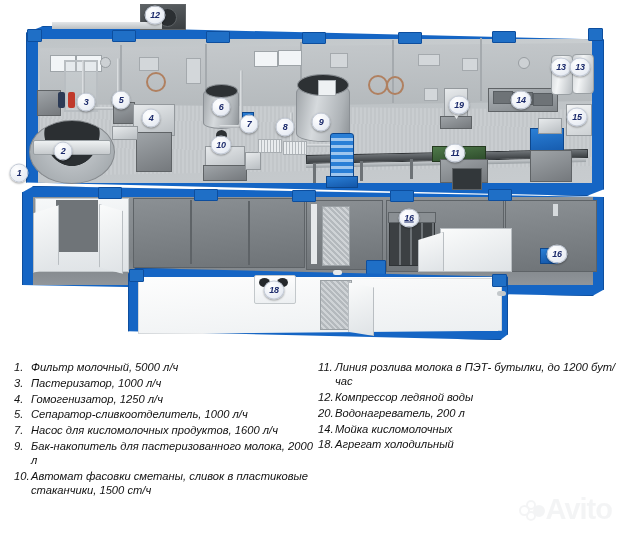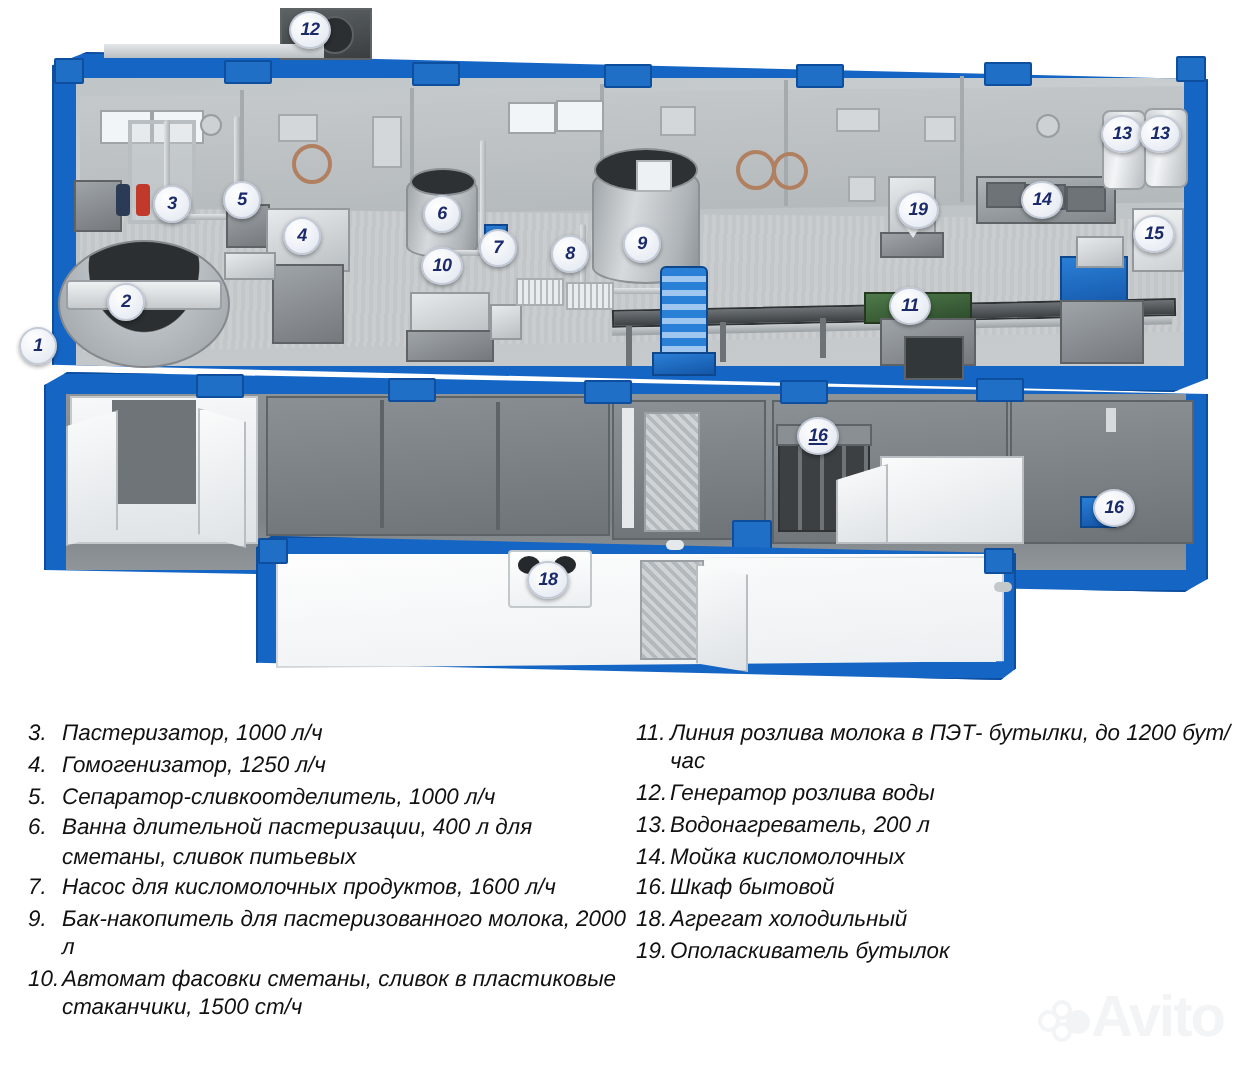--- a/index.html
+++ b/index.html
@@ -304,7 +304,7 @@
       <div class="marker" style="left: 151px; top: 118px;">4</div>
       <div class="marker wide" style="left: 155px; top: 15px;">12</div>
       <div class="marker" style="left: 221px; top: 107px;">6</div>
-      <div class="marker wide" style="left: 221px; top: 133px;">10</div>
+      <div class="marker wide" style="left: 221px; top: 145px;">10</div>
       <div class="marker" style="left: 249px; top: 124px;">7</div>
       <div class="marker" style="left: 285px; top: 127px;">8</div>
       <div class="marker" style="left: 321px; top: 122px;">9</div>

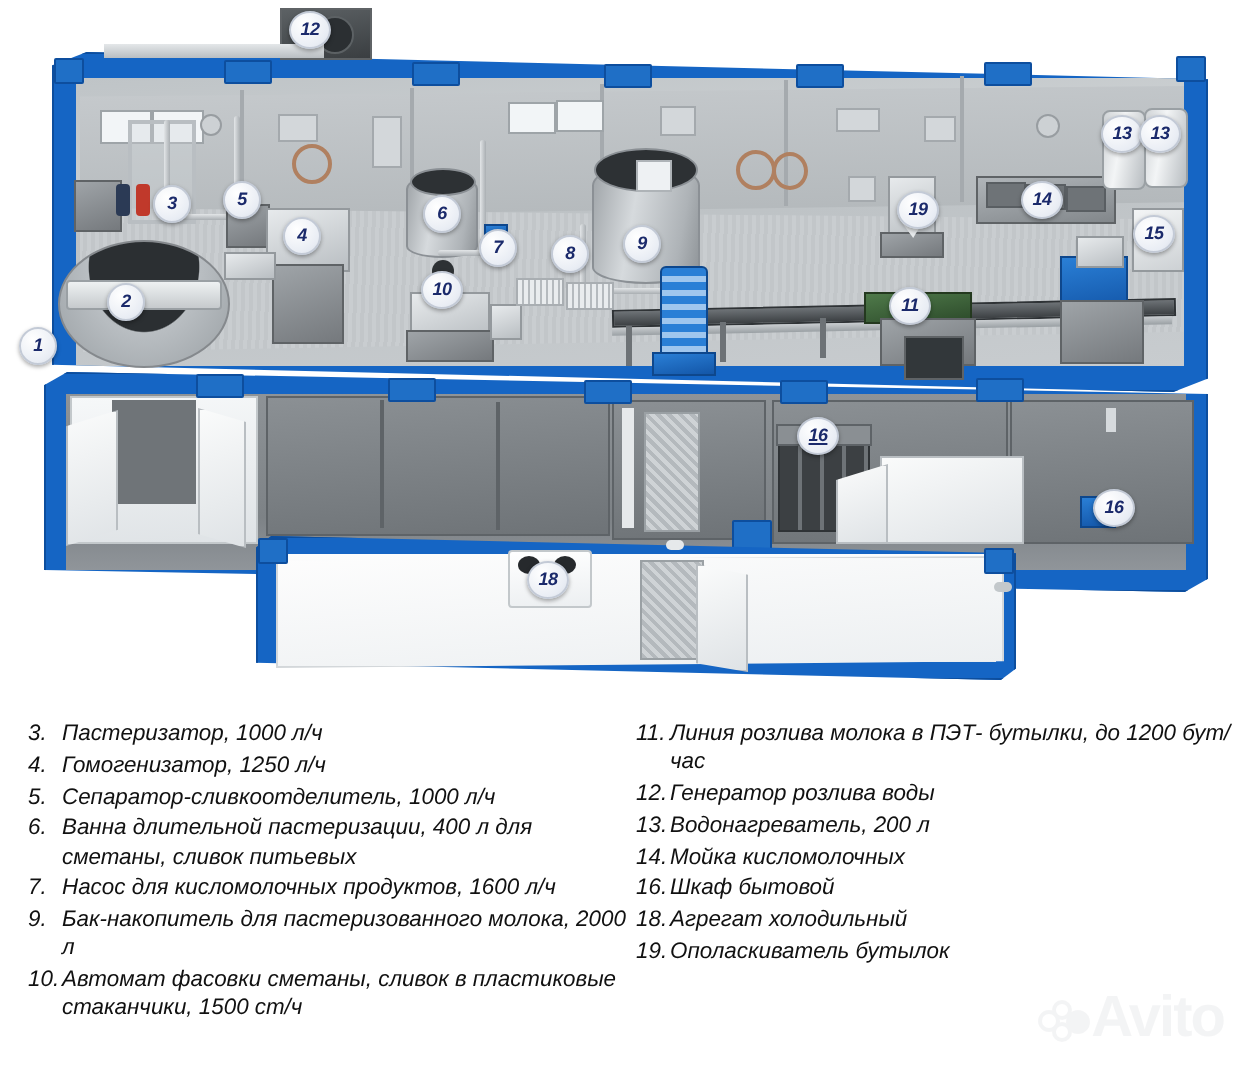--- a/index.html
+++ b/index.html
@@ -322,6 +322,7 @@
 
 <div id="legend">
   <div class="col" id="colL">
+      <div class="li"><span class="num">1.</span><span>Фильтр молочный, 5000 л/ч</span></div>
       <div class="li"><span class="num">3.</span><span>Пастеризатор, 1000 л/ч</span></div>
       <div class="li"><span class="num">4.</span><span>Гомогенизатор, 1250 л/ч</span></div>
       <div class="li"><span class="num">5.</span><span>Сепаратор-сливкоотделитель, 1000 л/ч</span></div>

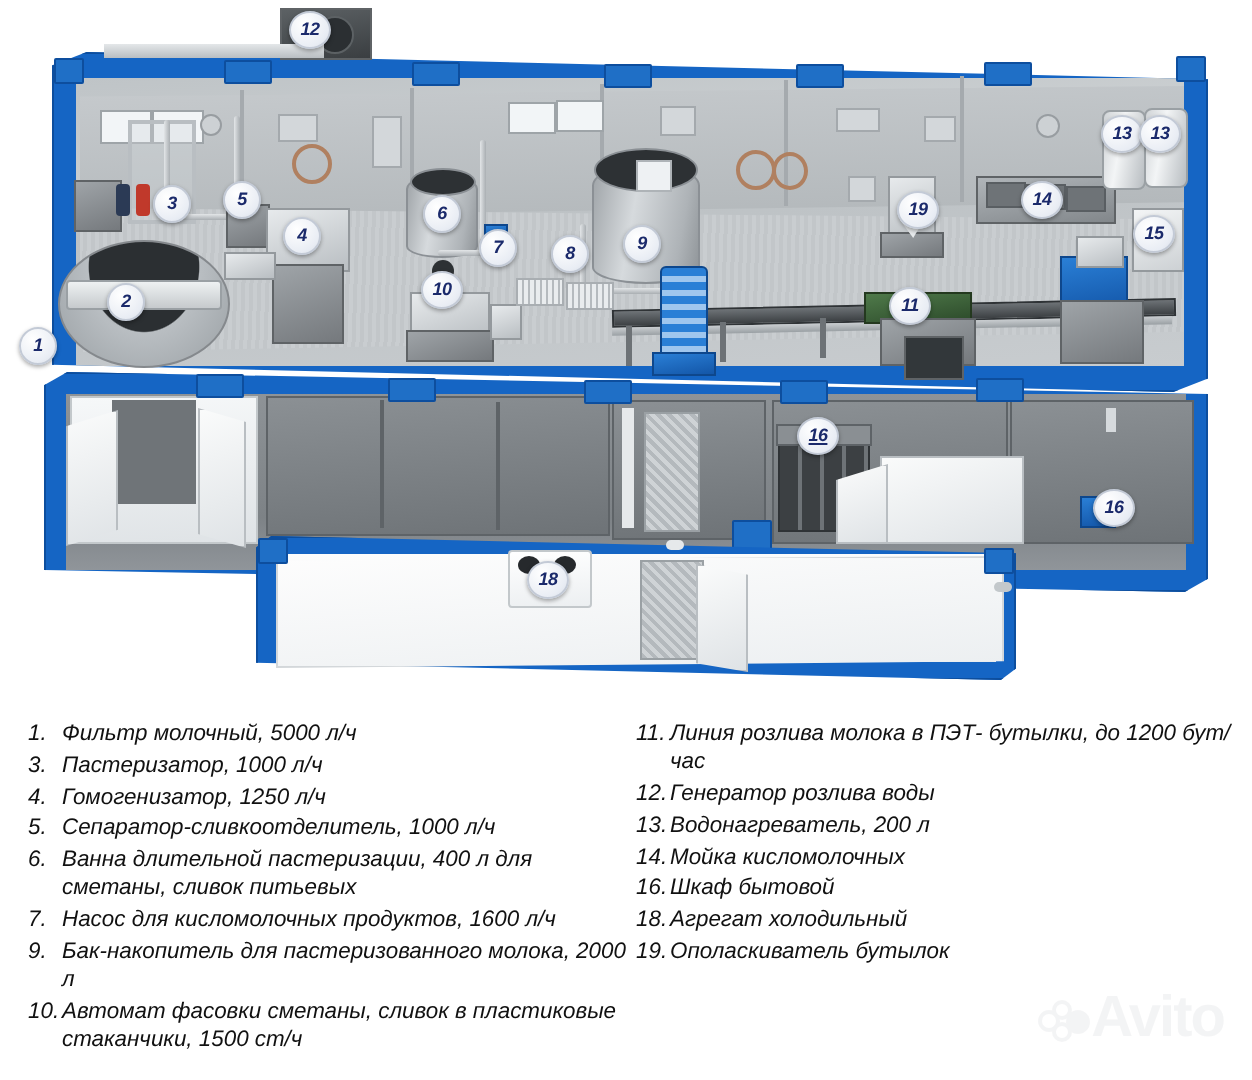--- a/index.html
+++ b/index.html
@@ -333,7 +333,7 @@
     </div>
   <div class="col" id="colR">
       <div class="li"><span class="num">11.</span><span>Линия розлива молока в ПЭТ- бутылки, до 1200 бут/час</span></div>
-      <div class="li"><span class="num">12.</span><span>Генератор розлива воды</span></div>
+      <div class="li"><span class="num">12.</span><span>Компрессор ледяной воды</span></div>
       <div class="li"><span class="num">13.</span><span>Водонагреватель, 200 л</span></div>
       <div class="li"><span class="num">14.</span><span>Мойка кисломолочных</span></div>
       <div class="li"><span class="num">16.</span><span>Шкаф бытовой</span></div>

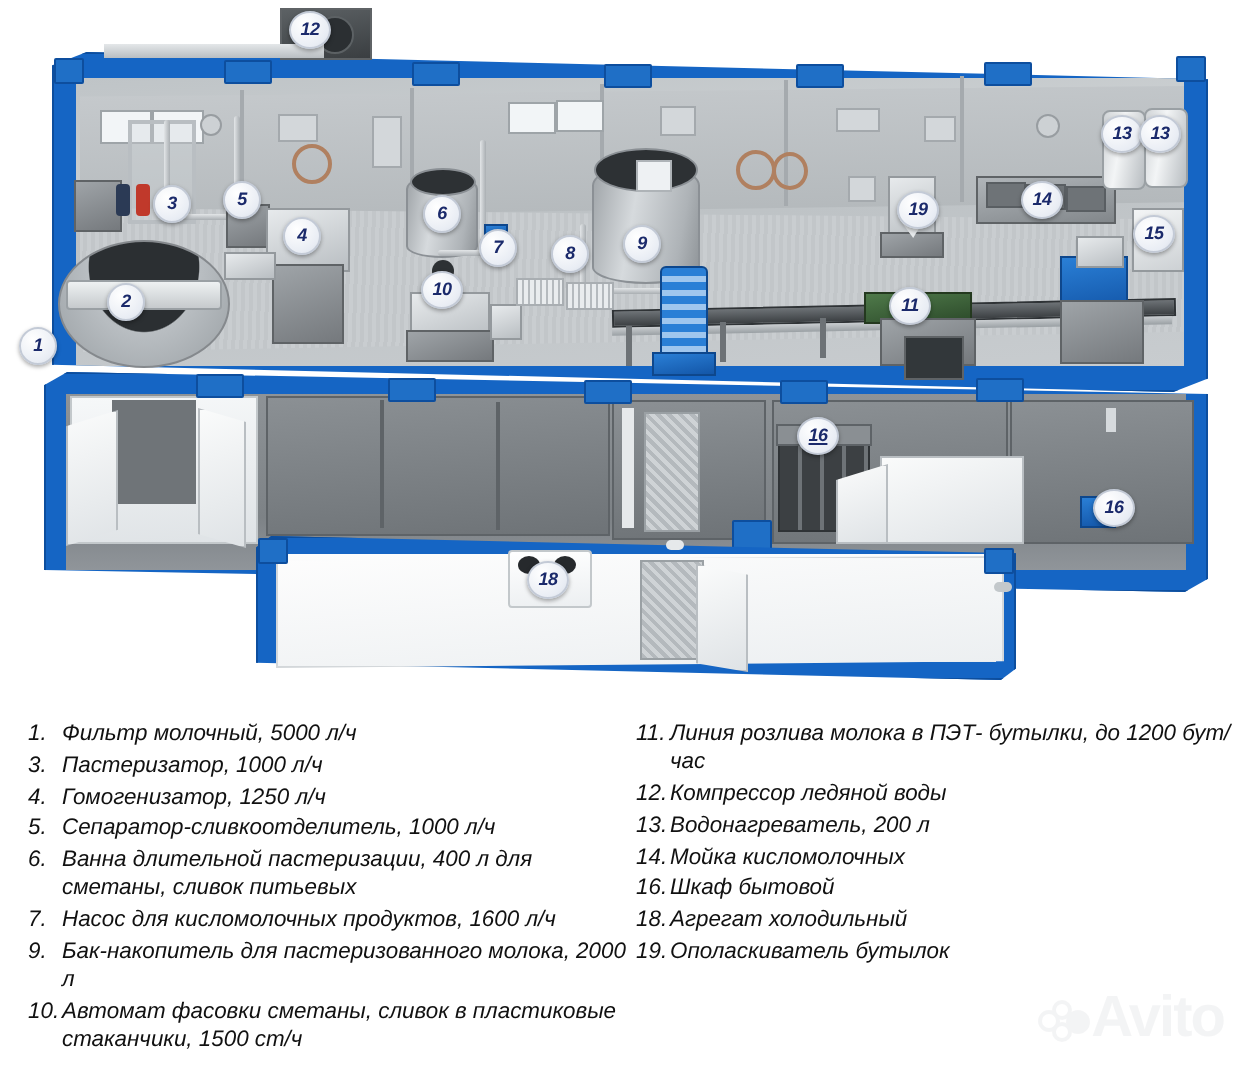--- a/index.html
+++ b/index.html
@@ -334,7 +334,7 @@
   <div class="col" id="colR">
       <div class="li"><span class="num">11.</span><span>Линия розлива молока в ПЭТ- бутылки, до 1200 бут/час</span></div>
       <div class="li"><span class="num">12.</span><span>Компрессор ледяной воды</span></div>
-      <div class="li"><span class="num">13.</span><span>Водонагреватель, 200 л</span></div>
+      <div class="li"><span class="num">20.</span><span>Водонагреватель, 200 л</span></div>
       <div class="li"><span class="num">14.</span><span>Мойка кисломолочных</span></div>
       <div class="li"><span class="num">16.</span><span>Шкаф бытовой</span></div>
       <div class="li"><span class="num">18.</span><span>Агрегат холодильный</span></div>

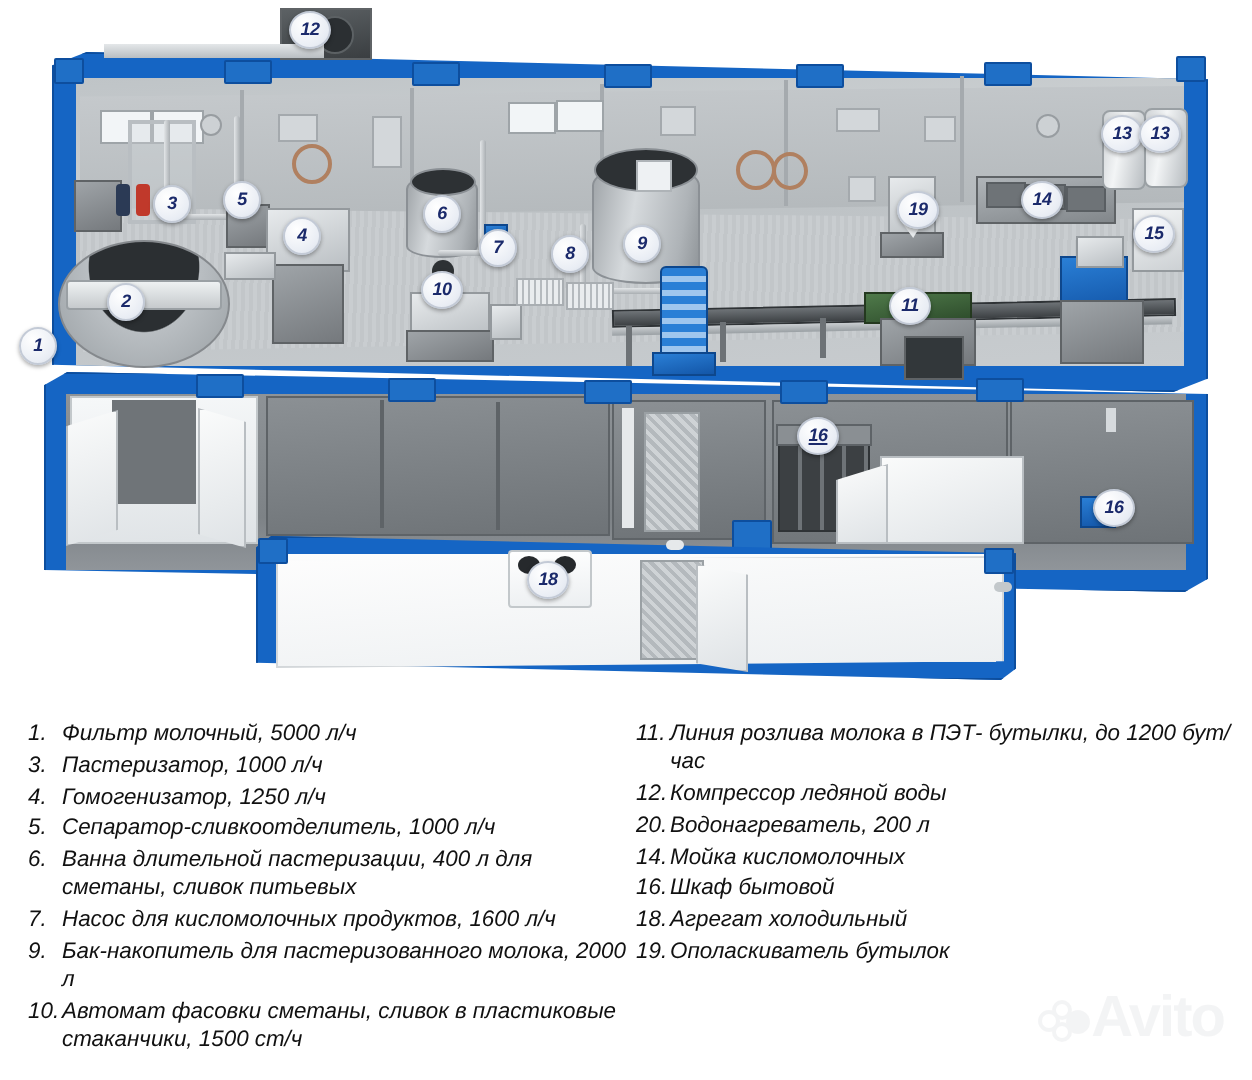--- a/index.html
+++ b/index.html
@@ -326,7 +326,6 @@
       <div class="li"><span class="num">3.</span><span>Пастеризатор, 1000 л/ч</span></div>
       <div class="li"><span class="num">4.</span><span>Гомогенизатор, 1250 л/ч</span></div>
       <div class="li"><span class="num">5.</span><span>Сепаратор-сливкоотделитель, 1000 л/ч</span></div>
-      <div class="li"><span class="num">6.</span><span>Ванна длительной пастеризации, 400 л для сметаны, сливок питьевых</span></div>
       <div class="li"><span class="num">7.</span><span>Насос для кисломолочных продуктов, 1600 л/ч</span></div>
       <div class="li"><span class="num">9.</span><span>Бак-накопитель для пастеризованного молока, 2000 л</span></div>
       <div class="li"><span class="num">10.</span><span>Автомат фасовки сметаны, сливок в пластиковые стаканчики, 1500 ст/ч</span></div>

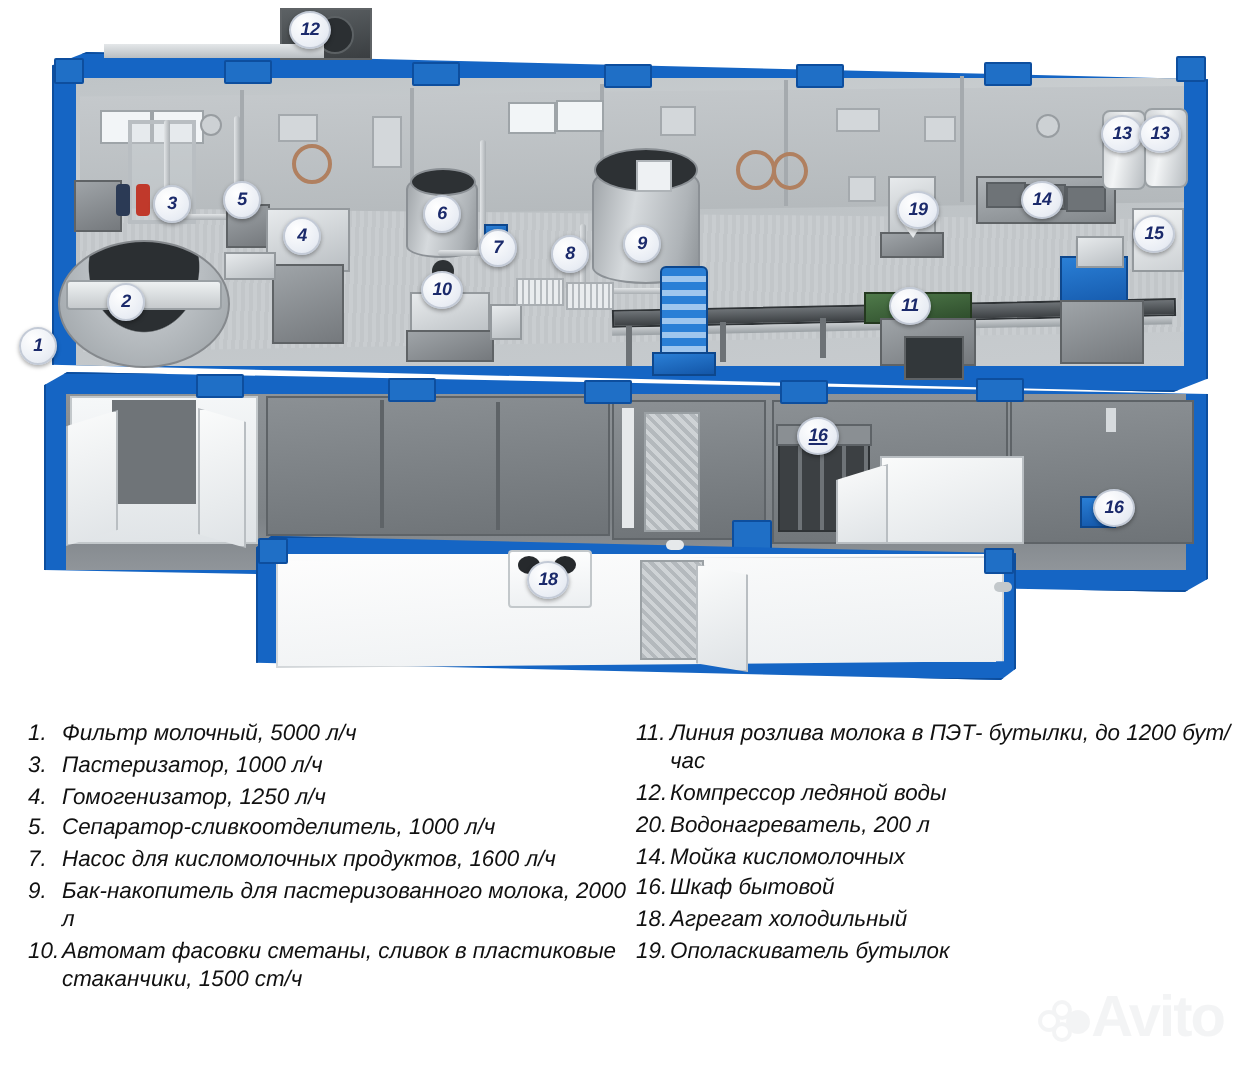--- a/index.html
+++ b/index.html
@@ -335,7 +335,6 @@
       <div class="li"><span class="num">12.</span><span>Компрессор ледяной воды</span></div>
       <div class="li"><span class="num">20.</span><span>Водонагреватель, 200 л</span></div>
       <div class="li"><span class="num">14.</span><span>Мойка кисломолочных</span></div>
-      <div class="li"><span class="num">16.</span><span>Шкаф бытовой</span></div>
       <div class="li"><span class="num">18.</span><span>Агрегат холодильный</span></div>
       <div class="li"><span class="num">19.</span><span>Ополаскиватель бутылок</span></div>
     </div>

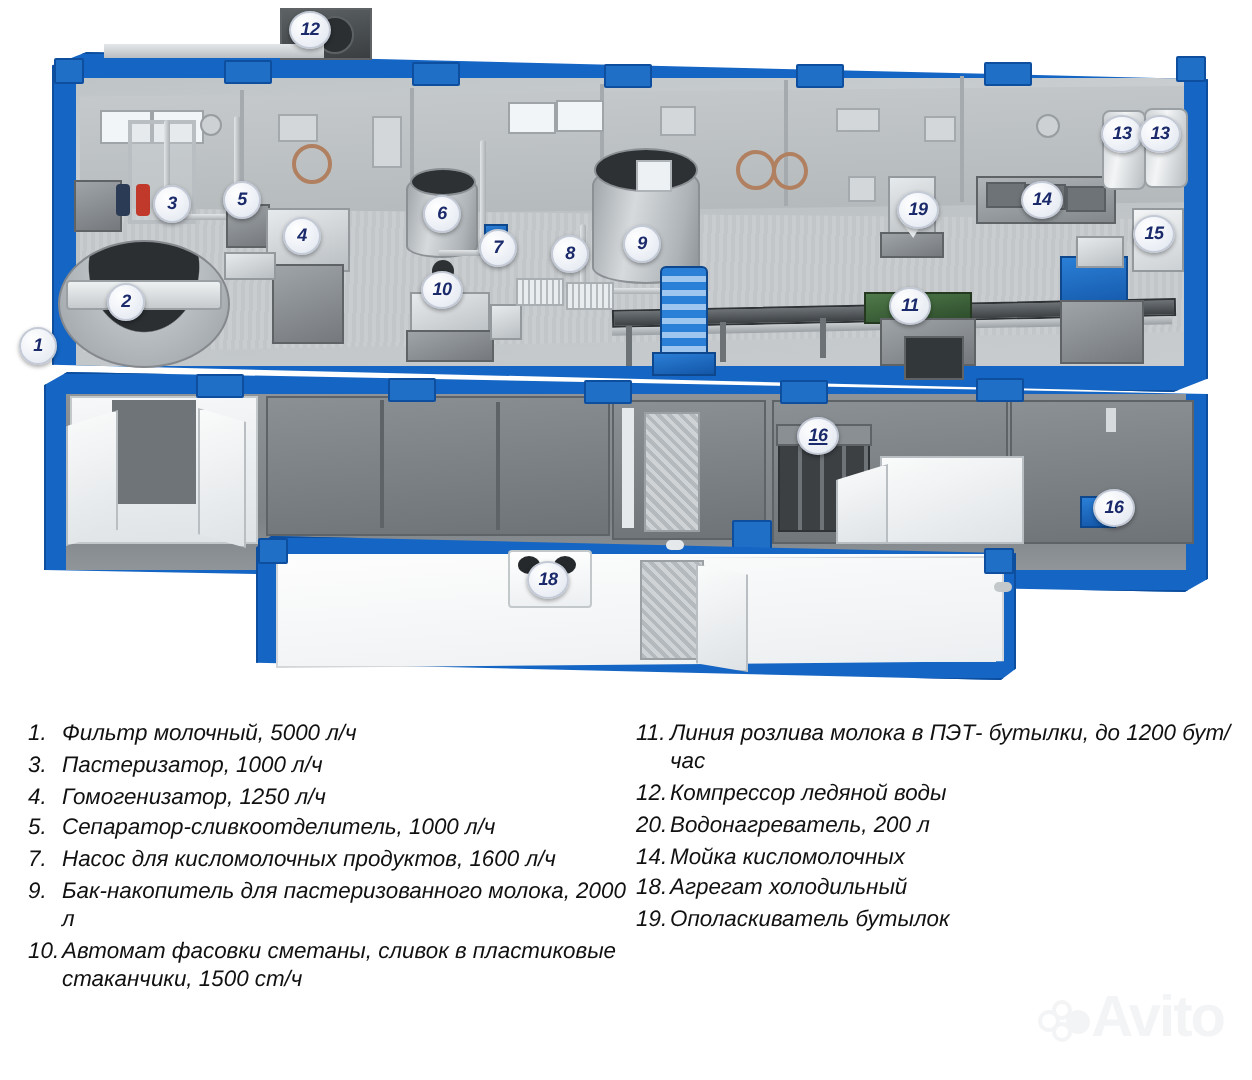--- a/index.html
+++ b/index.html
@@ -336,7 +336,6 @@
       <div class="li"><span class="num">20.</span><span>Водонагреватель, 200 л</span></div>
       <div class="li"><span class="num">14.</span><span>Мойка кисломолочных</span></div>
       <div class="li"><span class="num">18.</span><span>Агрегат холодильный</span></div>
-      <div class="li"><span class="num">19.</span><span>Ополаскиватель бутылок</span></div>
     </div>
 
   <div id="wm">

